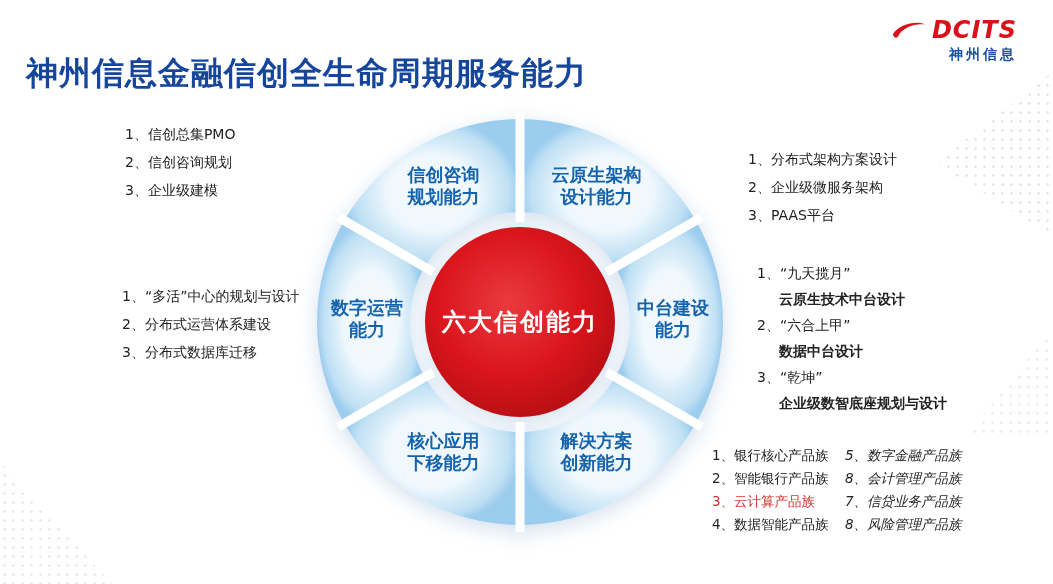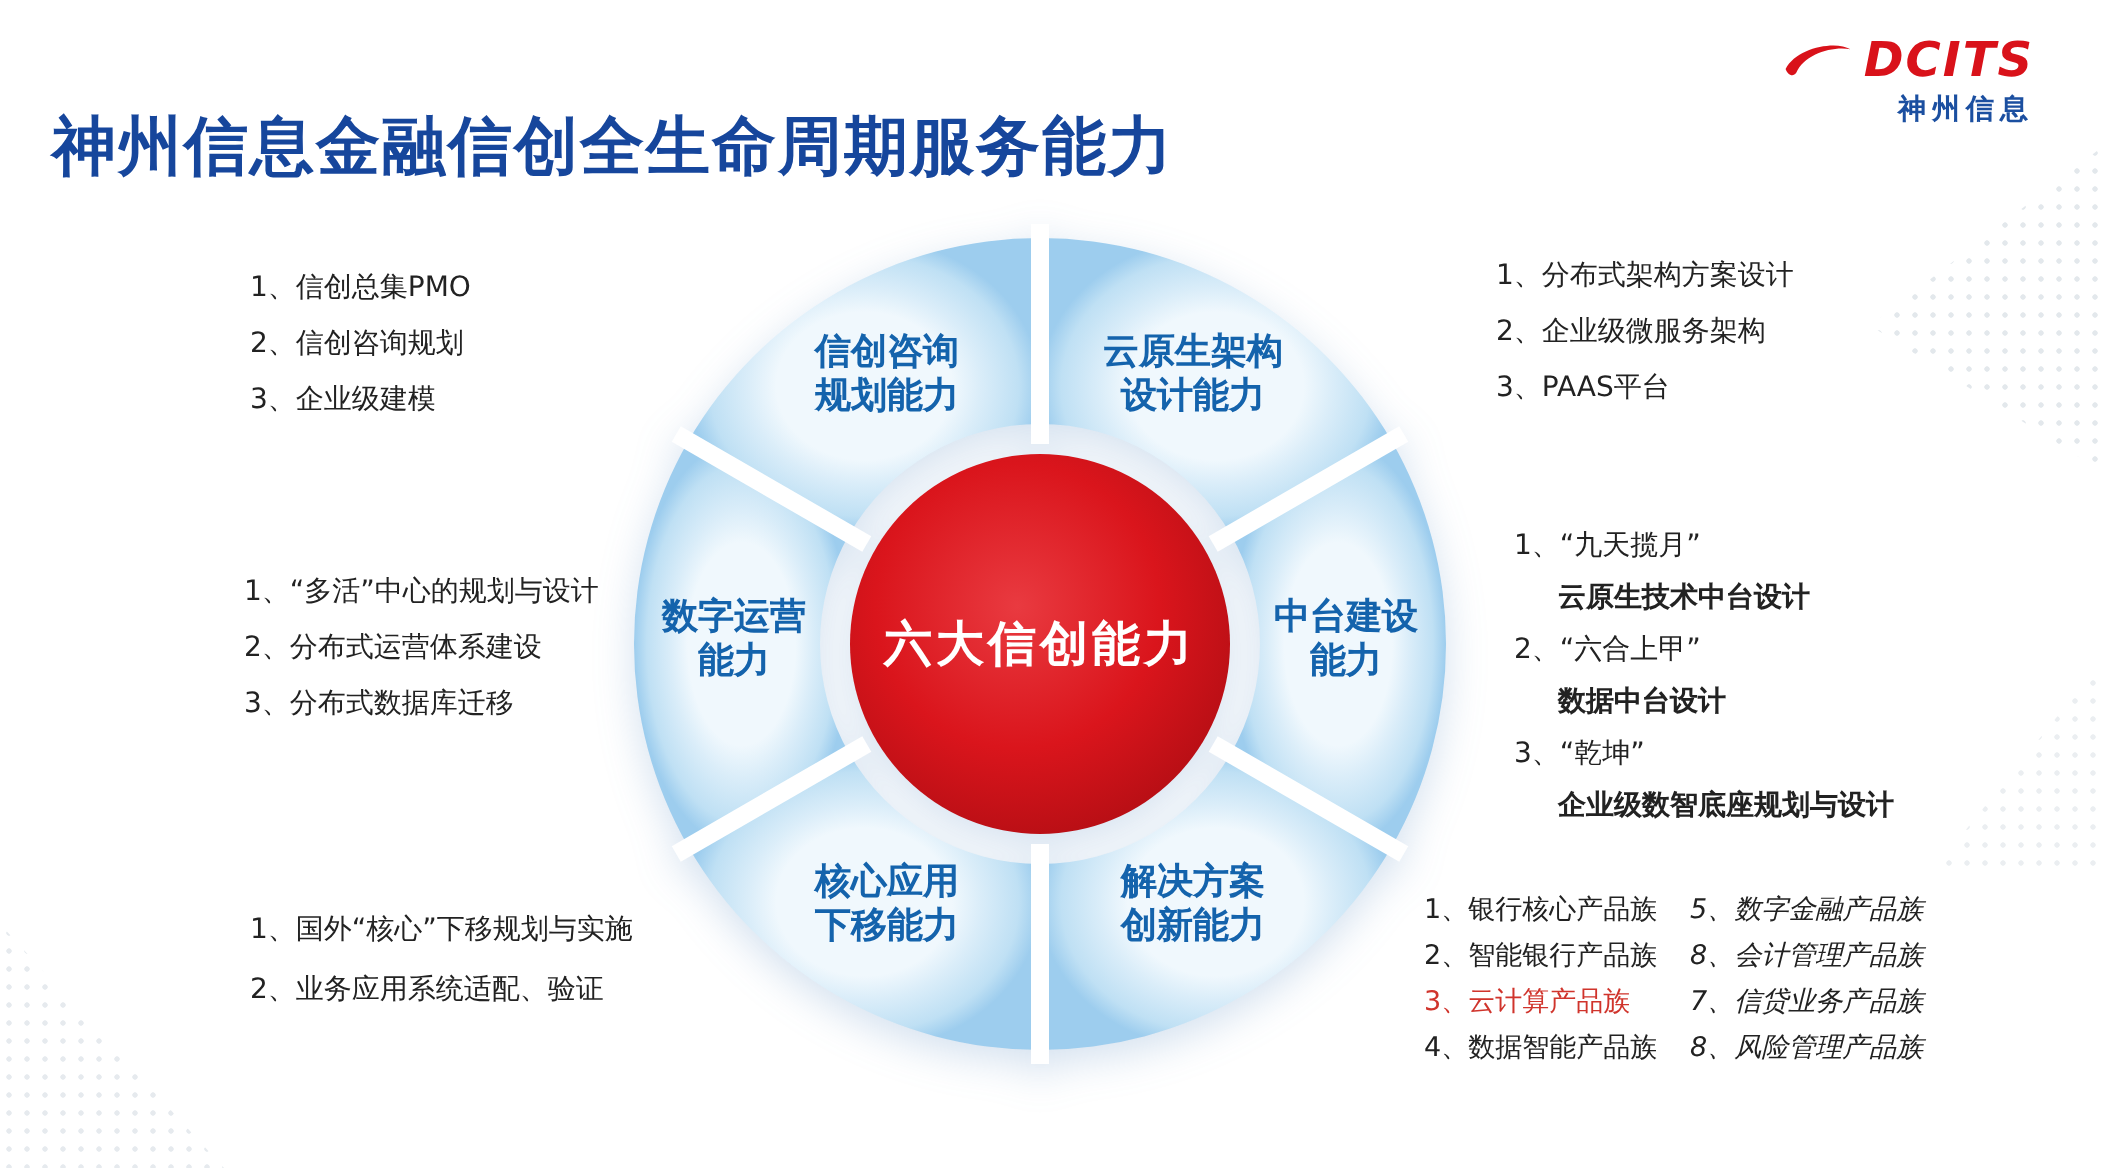--- a/index.html
+++ b/index.html
@@ -23,7 +23,7 @@
 
   .list { position:absolute; font-size:14px; color:#222222; }
   .list .li { line-height:28px; white-space:nowrap; }
-  .list-consulting { left:125px; top:130px; }
+  .list-consulting { left:125px; top:120px; }
   .list-cloud      { left:748px; top:124px; }
   .list-middle     { left:757px; top:260px; }
   .list-middle .li { line-height:26px; }

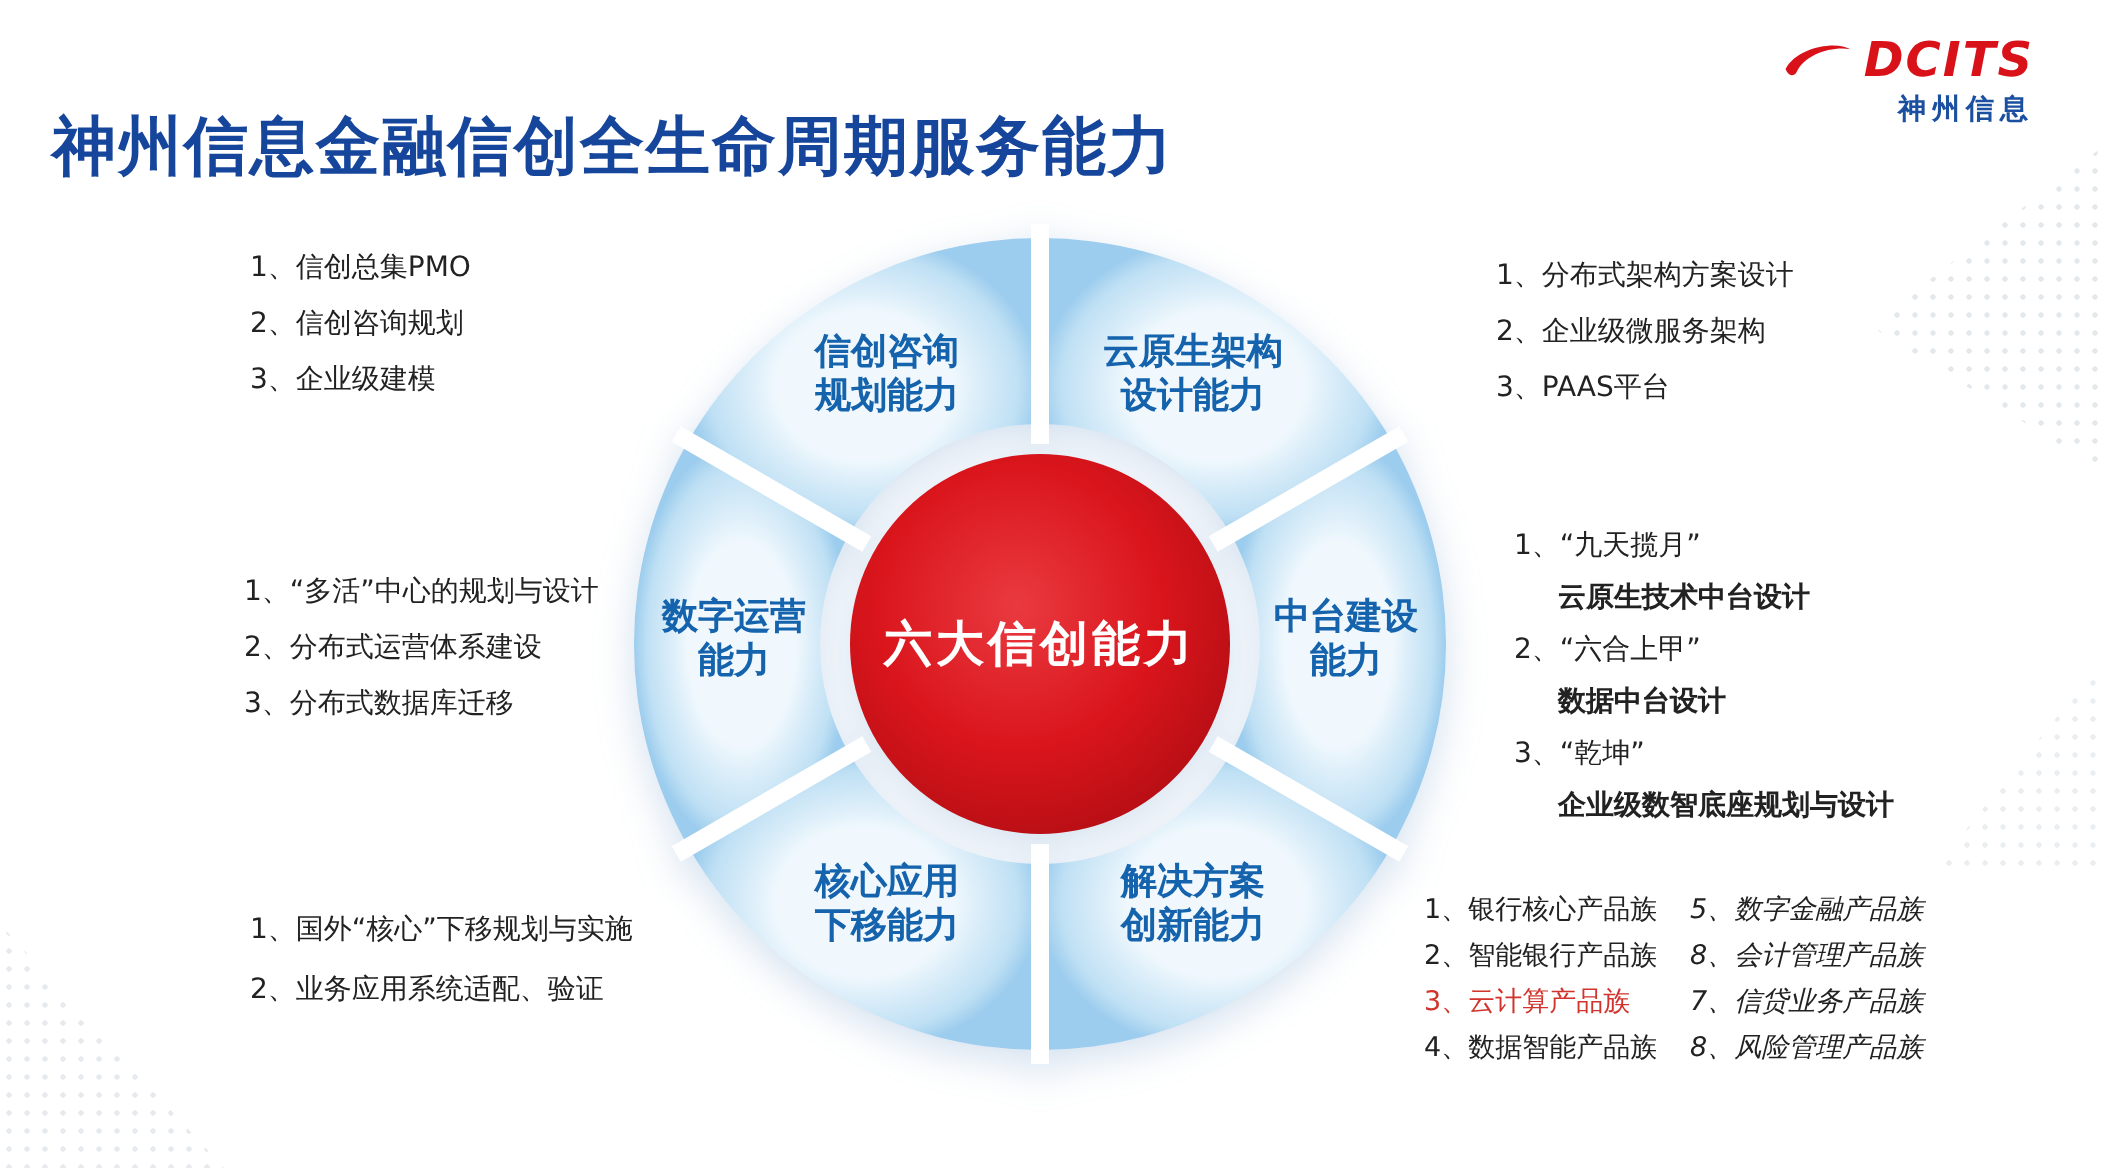--- a/index.html
+++ b/index.html
@@ -24,7 +24,7 @@
   .list { position:absolute; font-size:14px; color:#222222; }
   .list .li { line-height:28px; white-space:nowrap; }
   .list-consulting { left:125px; top:120px; }
-  .list-cloud      { left:748px; top:124px; }
+  .list-cloud      { left:748px; top:145px; }
   .list-middle     { left:757px; top:260px; }
   .list-middle .li { line-height:26px; }
   .list-middle .indent { padding-left:22px;font-weight:bold; }

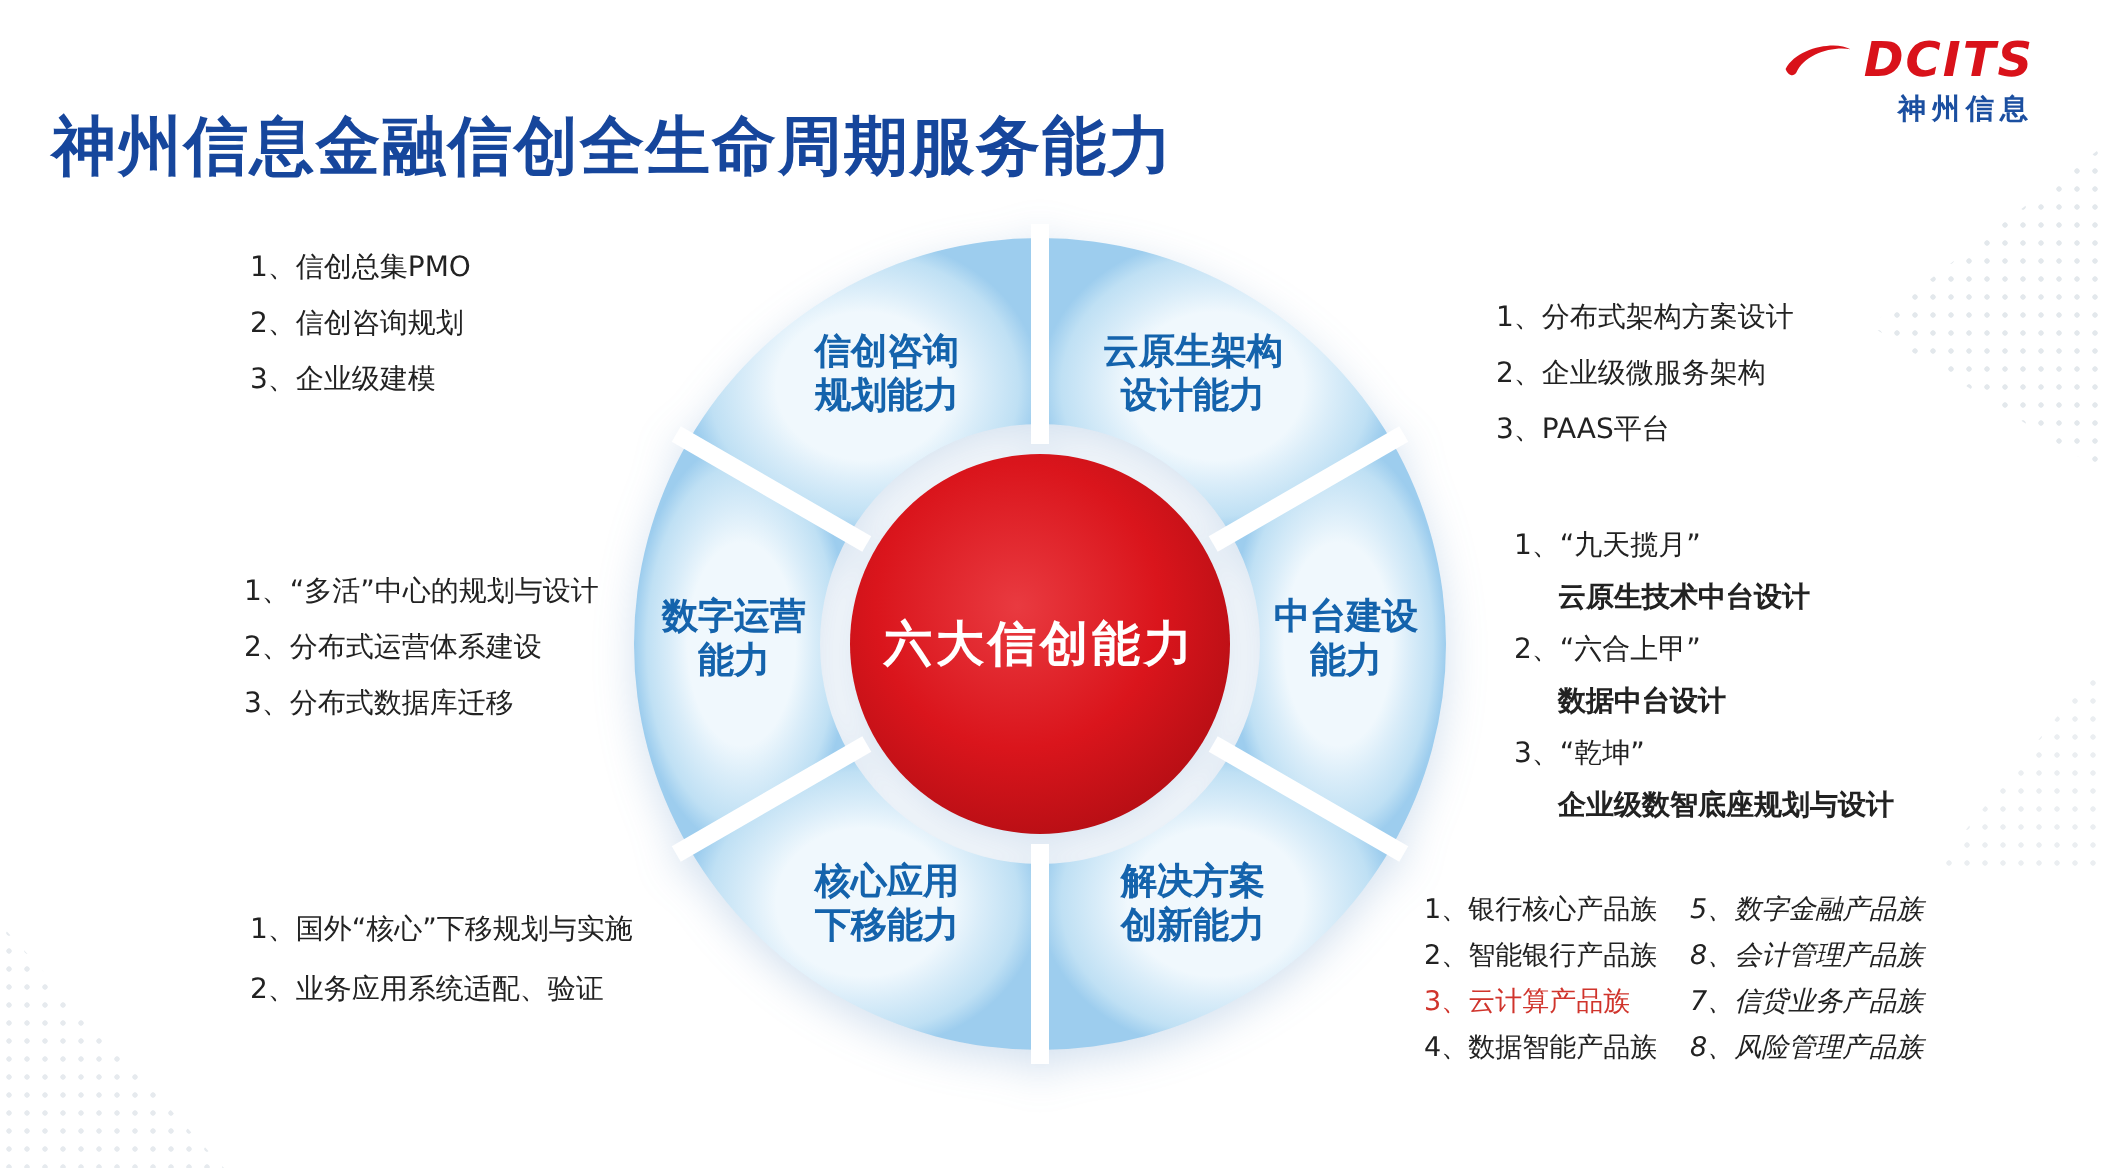--- a/index.html
+++ b/index.html
@@ -133,10 +133,6 @@
     <div class="li">3、分布式数据库迁移</div>
   </div>
 
-  <div class="list list-core">
-    <div class="li">1、国外“核心”下移规划与实施</div>
-    <div class="li">2、业务应用系统适配、验证</div>
-  </div>
 
   <div class="list list-sol1">
     <div class="li">1、银行核心产品族</div>

